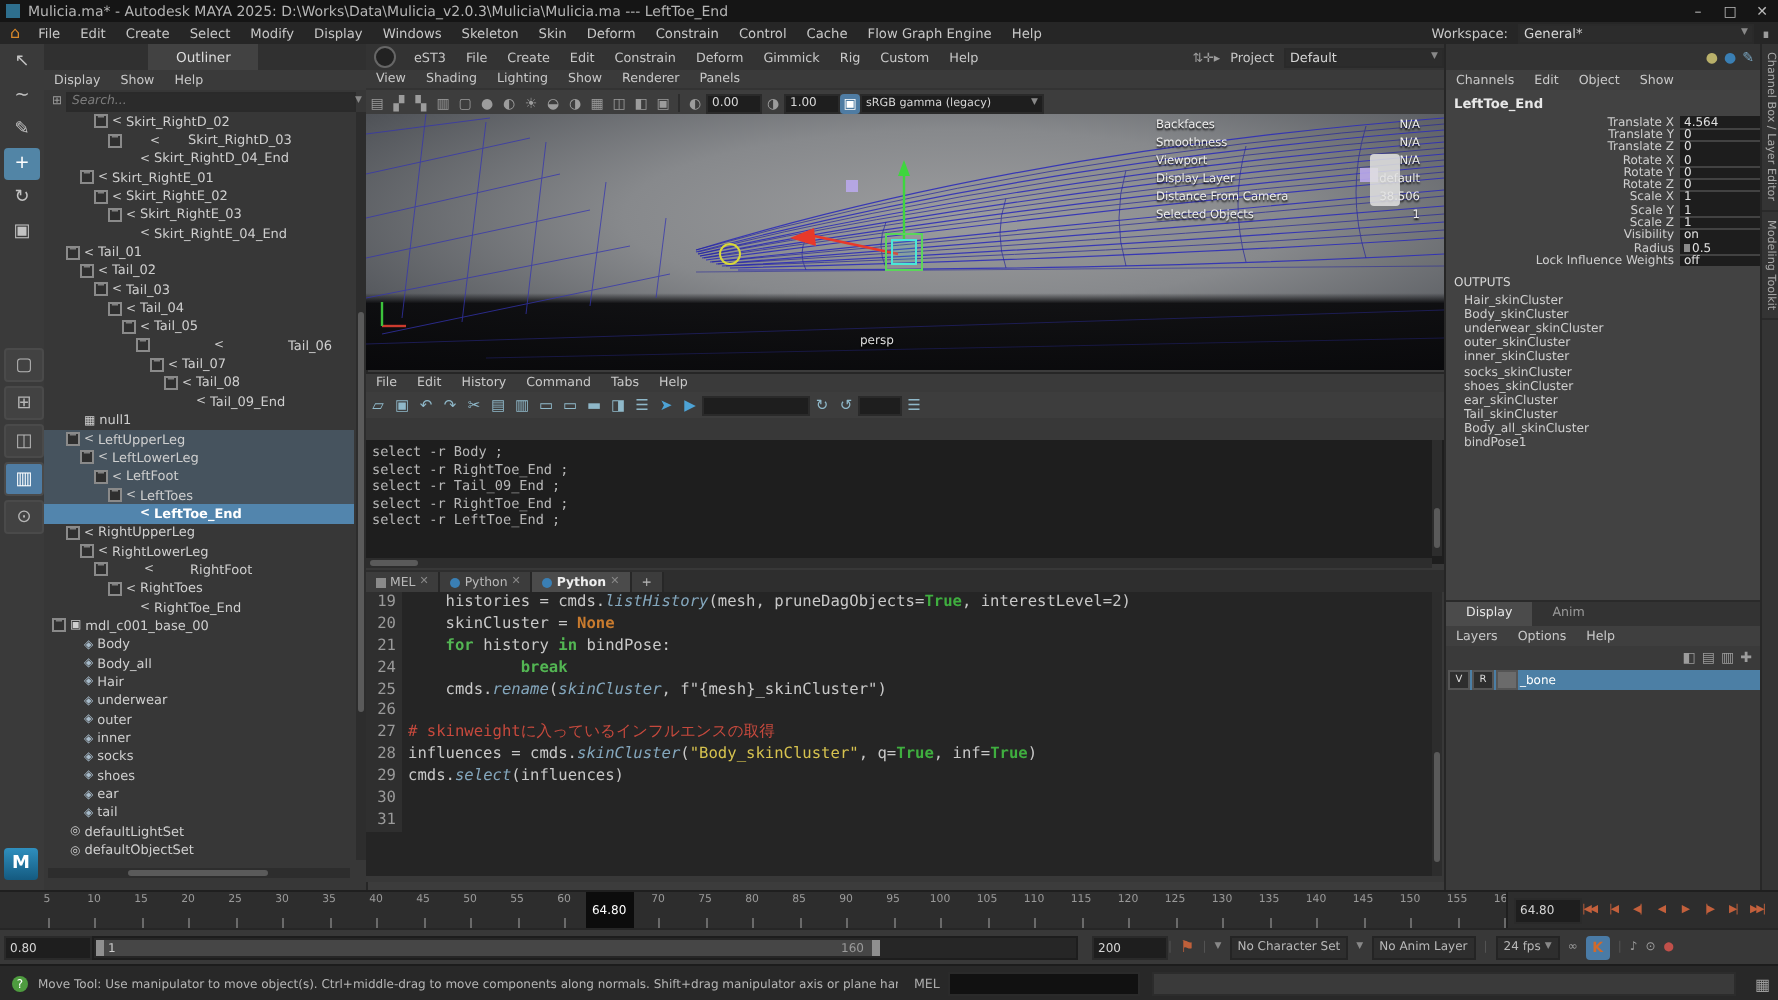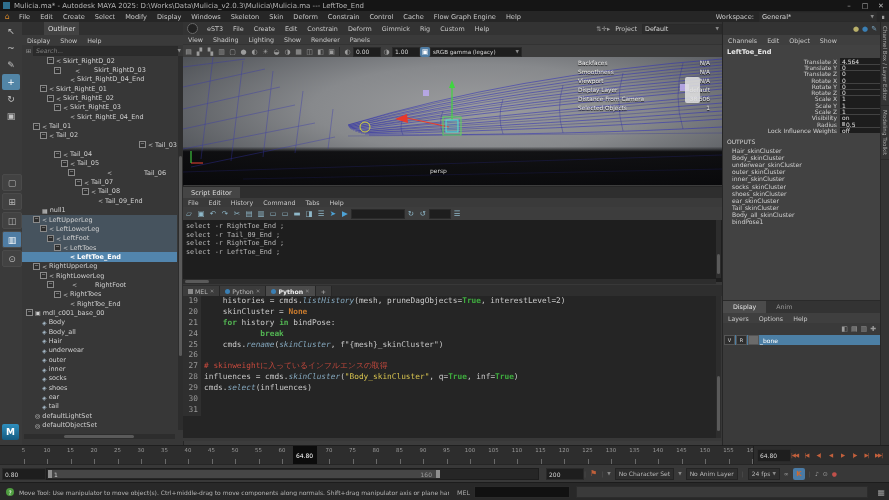--- a/index.html
+++ b/index.html
@@ -31,7 +31,7 @@
   
   #outliner{left:22px;top:22px;width:161px;height:423px;background:#373737;border-right:1px solid #262626;}
   #outliner-header{height:13px;background:#303030;}
-  #outliner-tab{background:#424242;height:13px;display:flex;align-items:center;padding:0 4px;margin-left:22px;font-size:6.8px;color:#ddd;}
+  #outliner-tab{background:#424242;height:13px;display:flex;align-items:center;padding:0 14px;margin-left:52px;font-size:6.8px;color:#ddd;}
   #outliner-menus{height:10px;background:#3a3a3a;font-size:6.3px;}
   #outliner-search{height:11px;background:#373737;padding:0 2px;}
   #outliner-search .fld{flex:1;height:8px;background:#2b2b2b;color:#7d7d7d;font-style:italic;font-size:6.2px;}

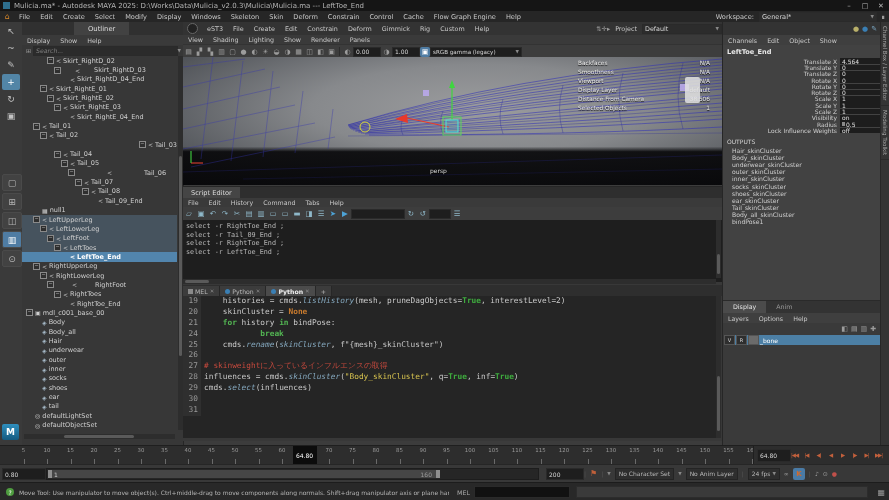--- a/index.html
+++ b/index.html
@@ -264,7 +264,7 @@
           <span class="tico">&lt;</span>
           <span>Tail_02</span>
         </div>
-        <div class="trow" style="padding-left: 25px; justify-content: flex-end;">
+        <div class="trow" style="padding-left: 25px;">
           <span class="texp">−</span>
           <span class="tico">&lt;</span>
           <span>Tail_03</span>

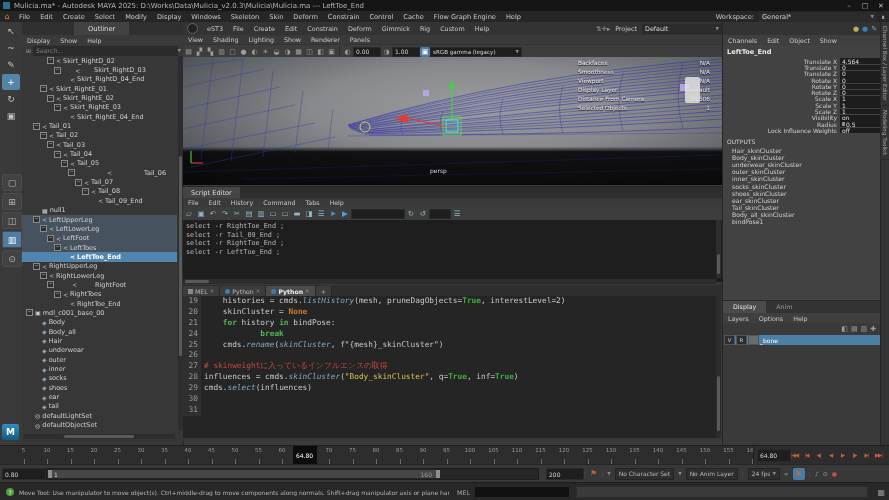--- a/index.html
+++ b/index.html
@@ -594,9 +594,6 @@
   </div>
 
   <div id="scripted" class="abs">
-    <div id="se-header" class="row">
-      <span id="se-tabtitle">Script Editor</span>
-    </div>
     <div id="se-menus" class="row">
         <span class="mi">File</span>
         <span class="mi">Edit</span>

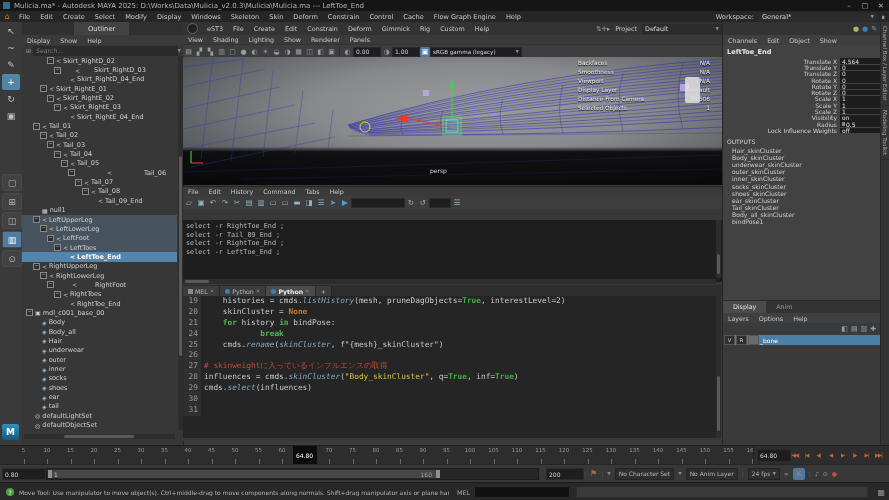--- a/index.html
+++ b/index.html
@@ -626,6 +626,7 @@
       <span class="ico">☰</span>
     </div>
     <div id="history">
+        <div>select -r Body ;</div>
         <div>select -r RightToe_End ;</div>
         <div>select -r Tail_09_End ;</div>
         <div>select -r RightToe_End ;</div>

